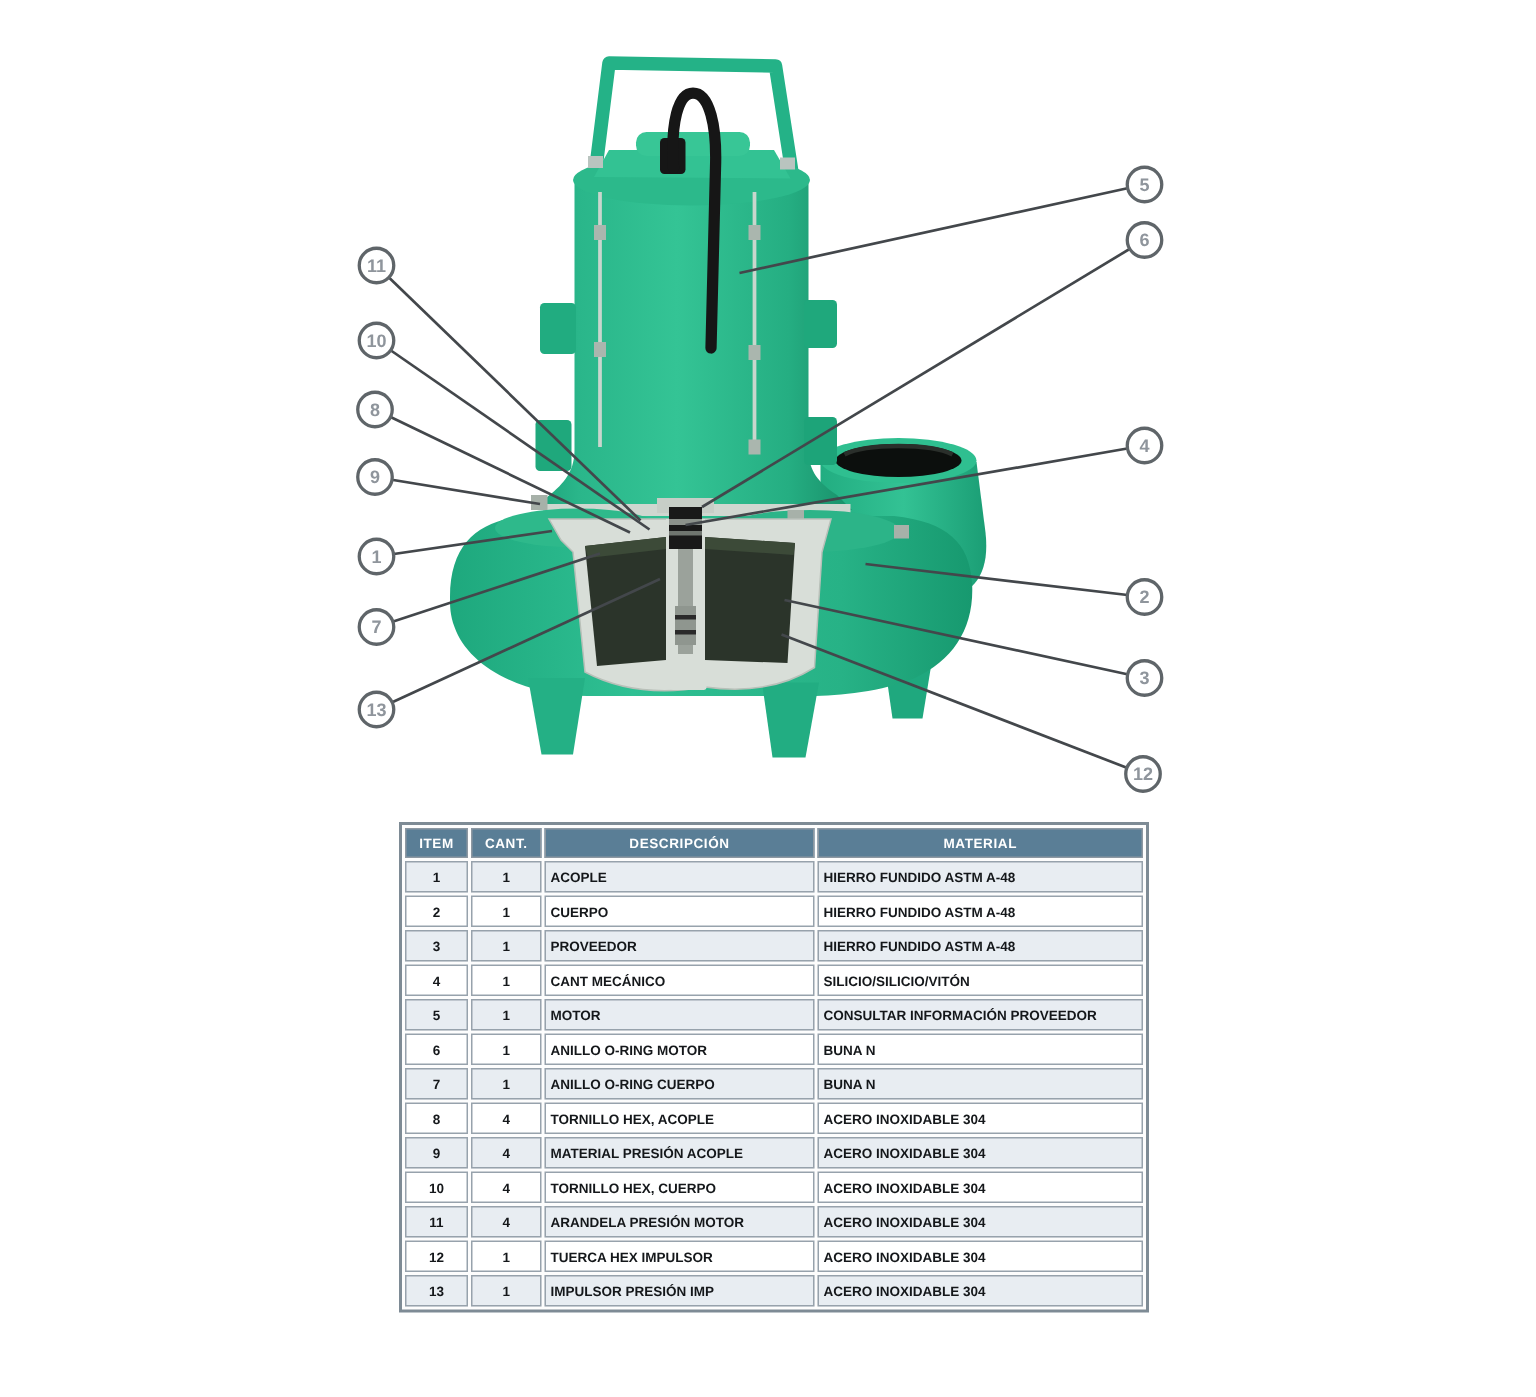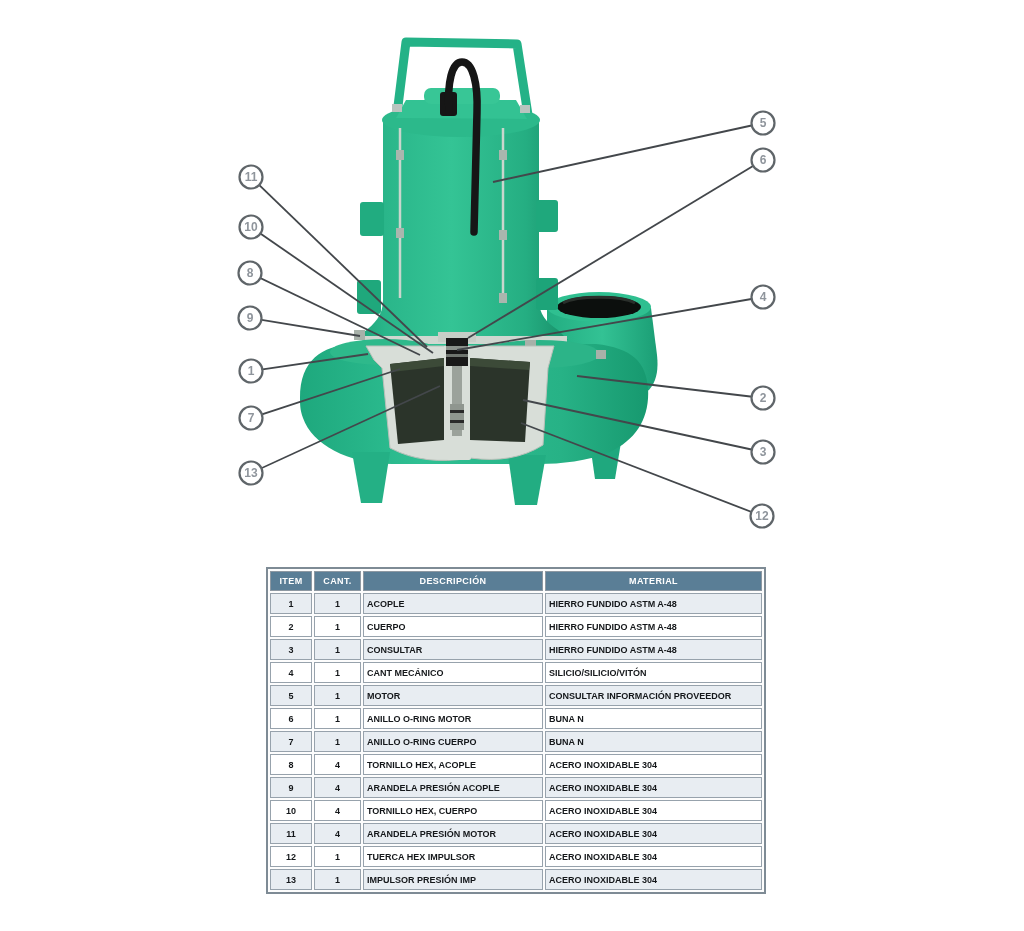--- a/index.html
+++ b/index.html
@@ -31,7 +31,7 @@
     fill:var(--balloon-number);font-size:12px;font-weight:bold;
     text-anchor:middle;font-family:"Liberation Sans",sans-serif;
   }
-  .parts-table-wrap{position:absolute;left:266px;top:567px;width:494px;}
+  .parts-table-wrap{position:absolute;left:266px;top:548px;width:494px;}
   table.parts-table{
     border-collapse:separate;border-spacing:2px;
     border:2px solid #7e8b95;background:#fdfdfd;

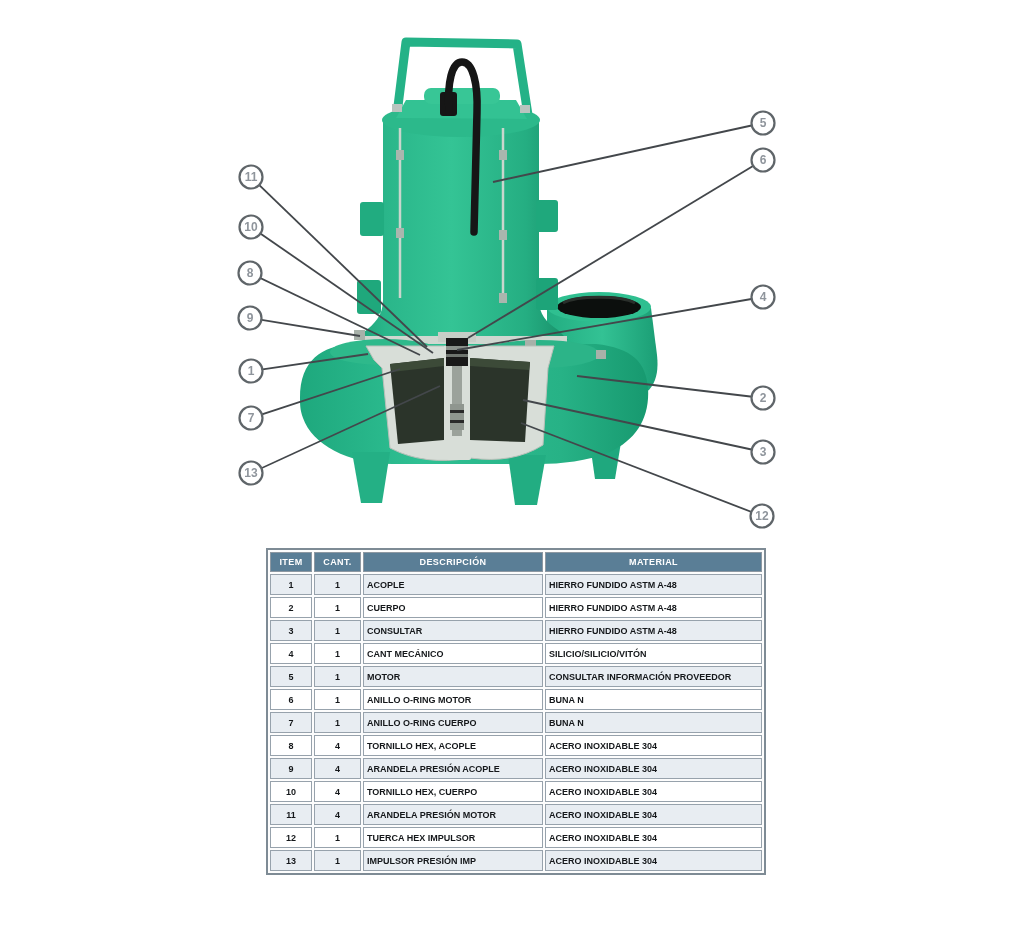--- a/index.html
+++ b/index.html
@@ -272,7 +272,7 @@
           <tr class="alt">
             <td class="c-item">3</td>
             <td class="c-cant">1</td>
-            <td class="c-desc">CONSULTAR</td>
+            <td class="c-desc">PROVEEDOR</td>
             <td class="c-mat">HIERRO FUNDIDO ASTM A-48</td>
           </tr>
           <tr>

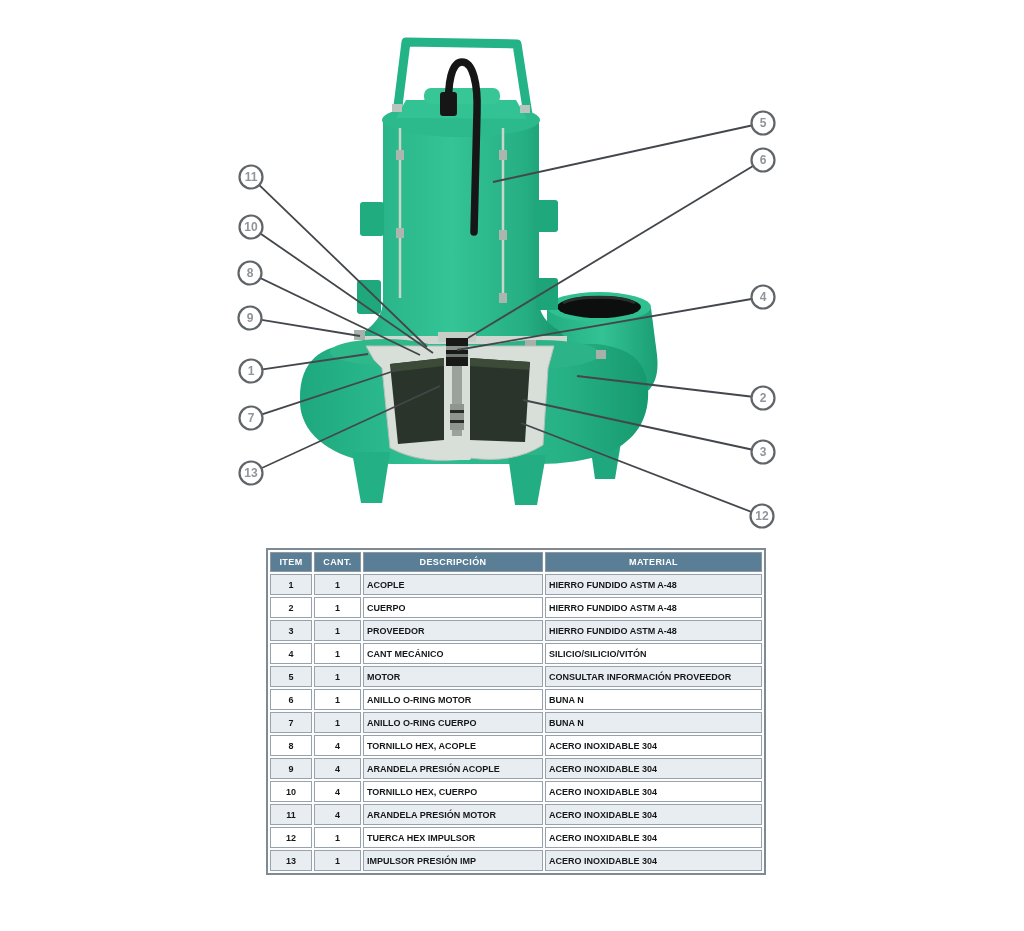--- a/index.html
+++ b/index.html
@@ -308,7 +308,7 @@
           <tr class="alt">
             <td class="c-item">9</td>
             <td class="c-cant">4</td>
-            <td class="c-desc">ARANDELA PRESIÓN ACOPLE</td>
+            <td class="c-desc">MATERIAL PRESIÓN ACOPLE</td>
             <td class="c-mat">ACERO INOXIDABLE 304</td>
           </tr>
           <tr>

